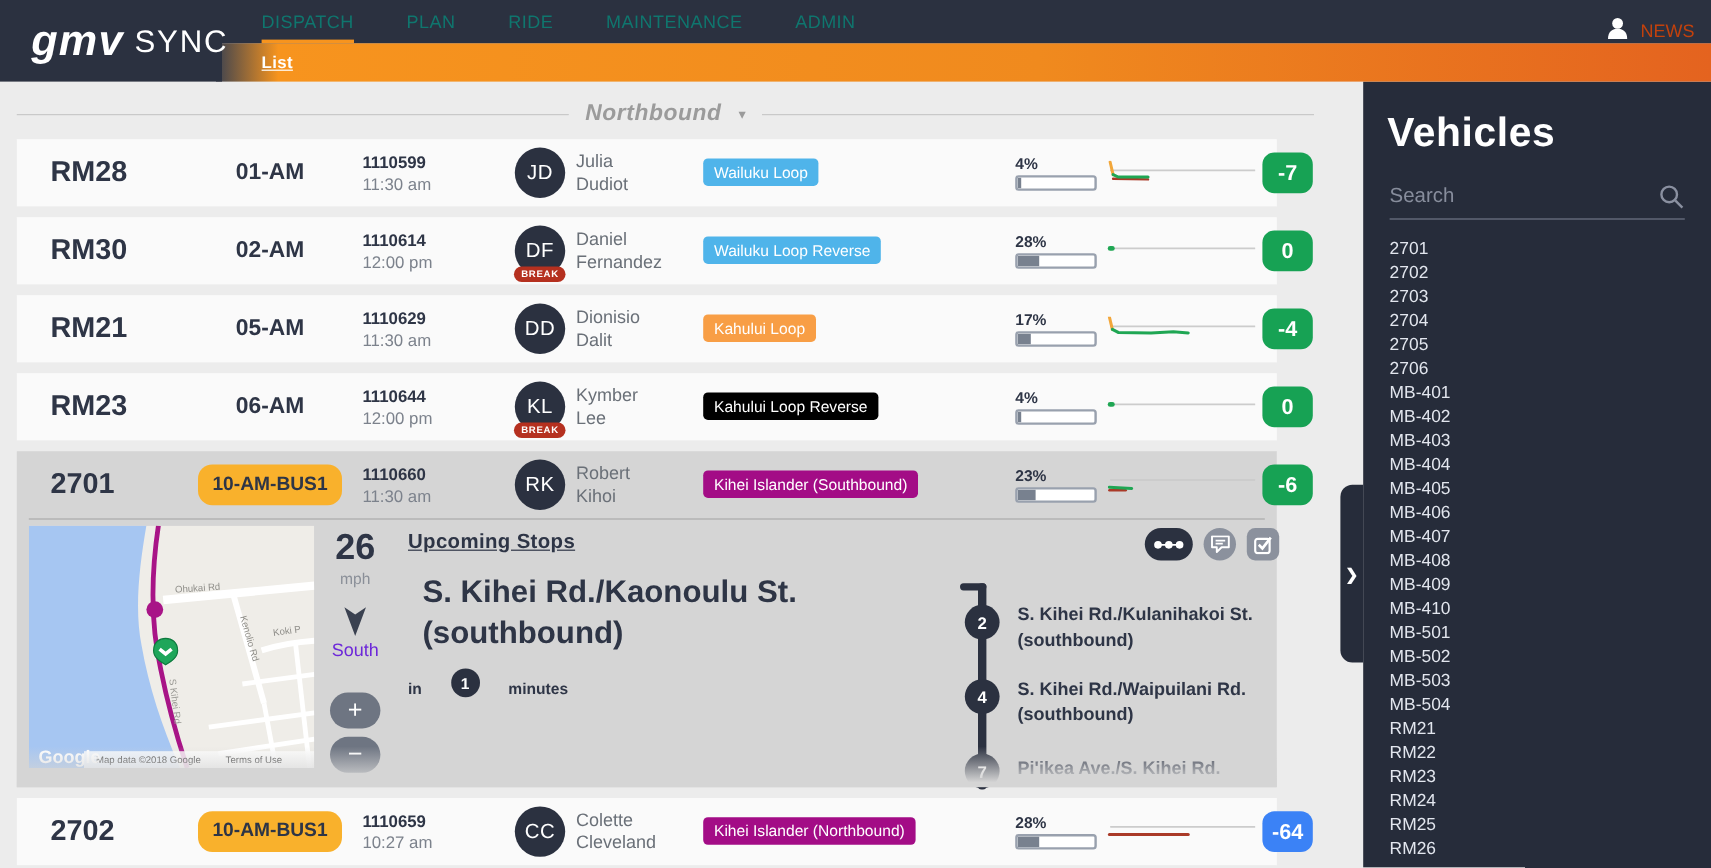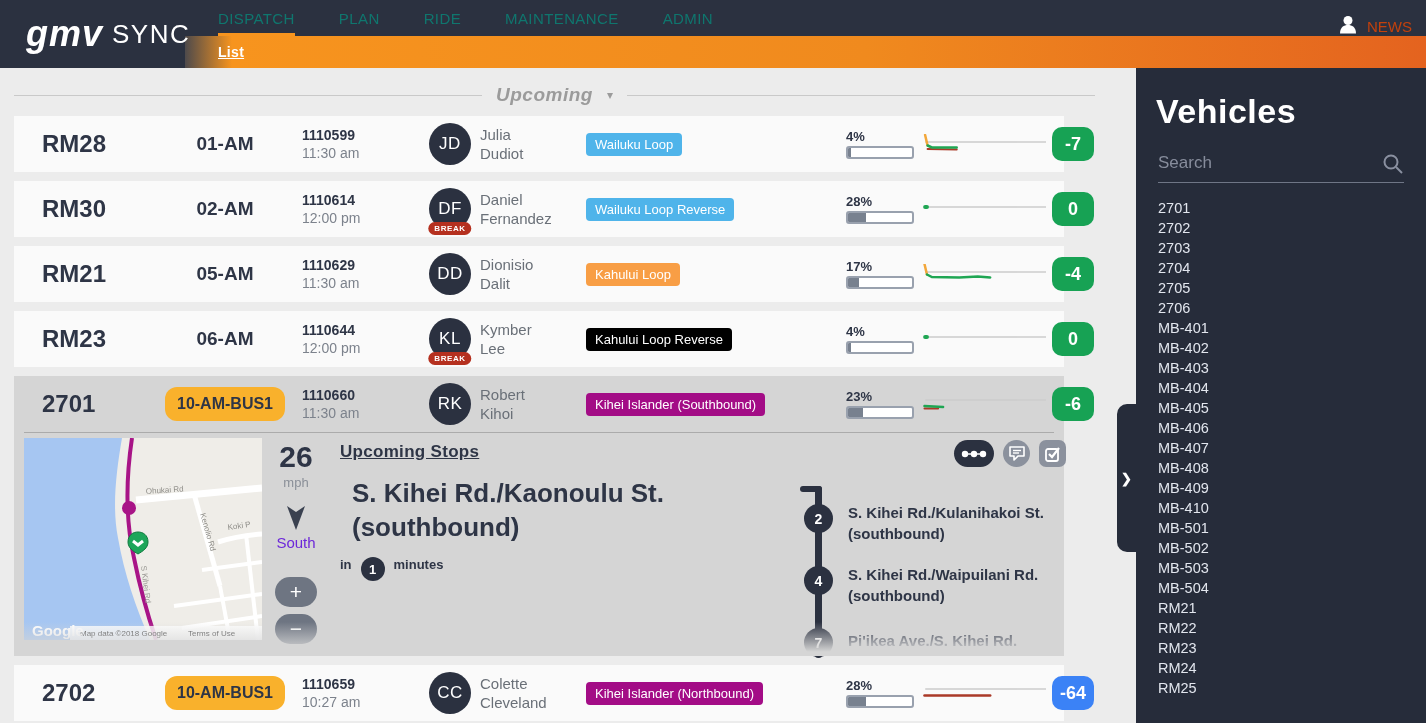--- a/index.html
+++ b/index.html
@@ -132,7 +132,7 @@
   <div class="main">
     <div class="sched">
       <div class="sched-line"></div>
-      <span class="sched-label">Upcoming</span>
+      <span class="sched-label">Northbound</span>
       <span class="sched-caret">▾</span>
       <div class="sched-line"></div>
     </div>

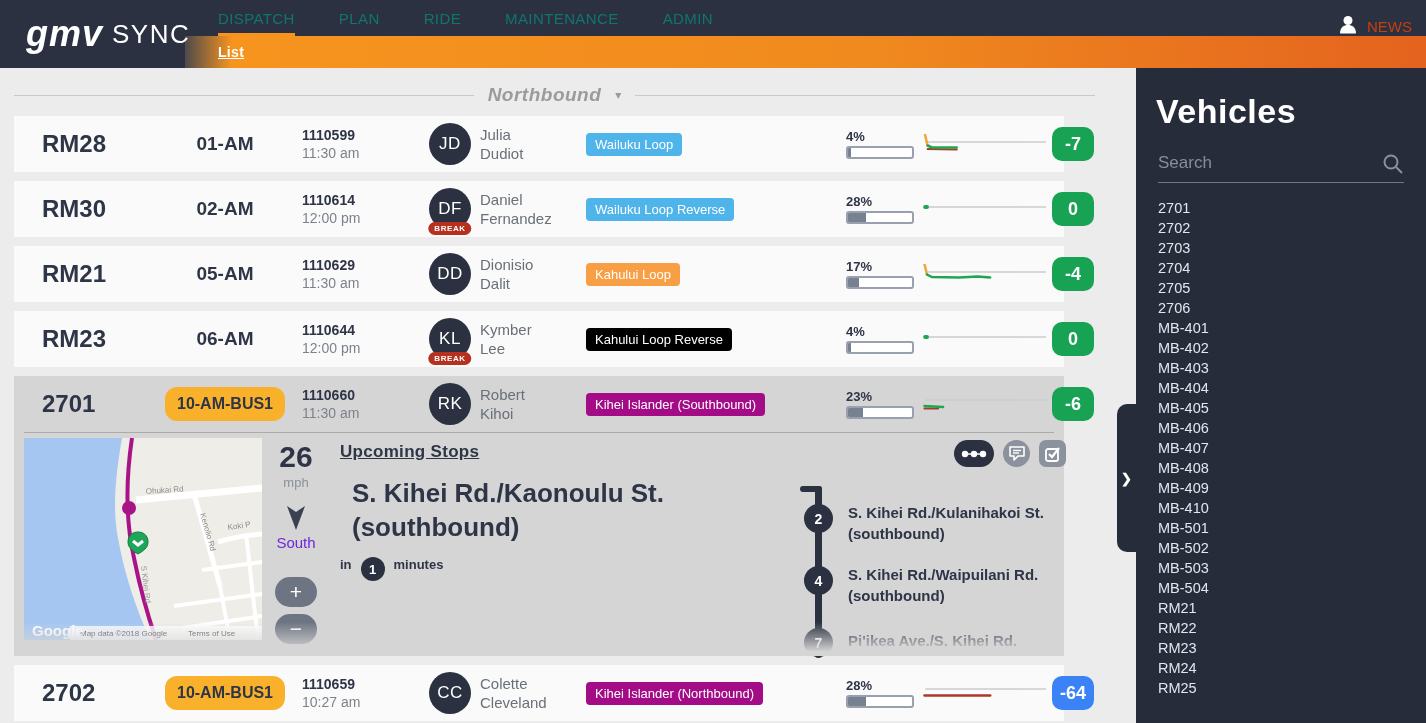--- a/index.html
+++ b/index.html
@@ -72,7 +72,7 @@
   .stops { position:absolute; left:326px; top:66px; width:420px; }
   .stops-title { font-weight:700; font-size:17px; color:#2e3546; text-decoration:underline; letter-spacing:0.3px; cursor:pointer; display:inline-block; }
   .next-stop { margin-top:14px; font-weight:700; font-size:26px; color:#2e3546; line-height:34px;margin-left:12px; }
-  .eta { margin-top:13px; display:flex; align-items:flex-start; gap:9px; font-weight:700; font-size:13px; color:#2e3546; }
+  .eta { margin-top:13px; display:flex; align-items:flex-end; gap:24px; font-weight:700; font-size:13px; color:#2e3546; }
   .eta-circle { width:24px; height:24px; border-radius:50%; background:#2b3140; color:#fff;
     display:flex; align-items:center; justify-content:center; font-size:13px; font-weight:700; }
   .panel-icons { position:absolute; left:940px; top:64px; display:flex; gap:9px; align-items:center; }

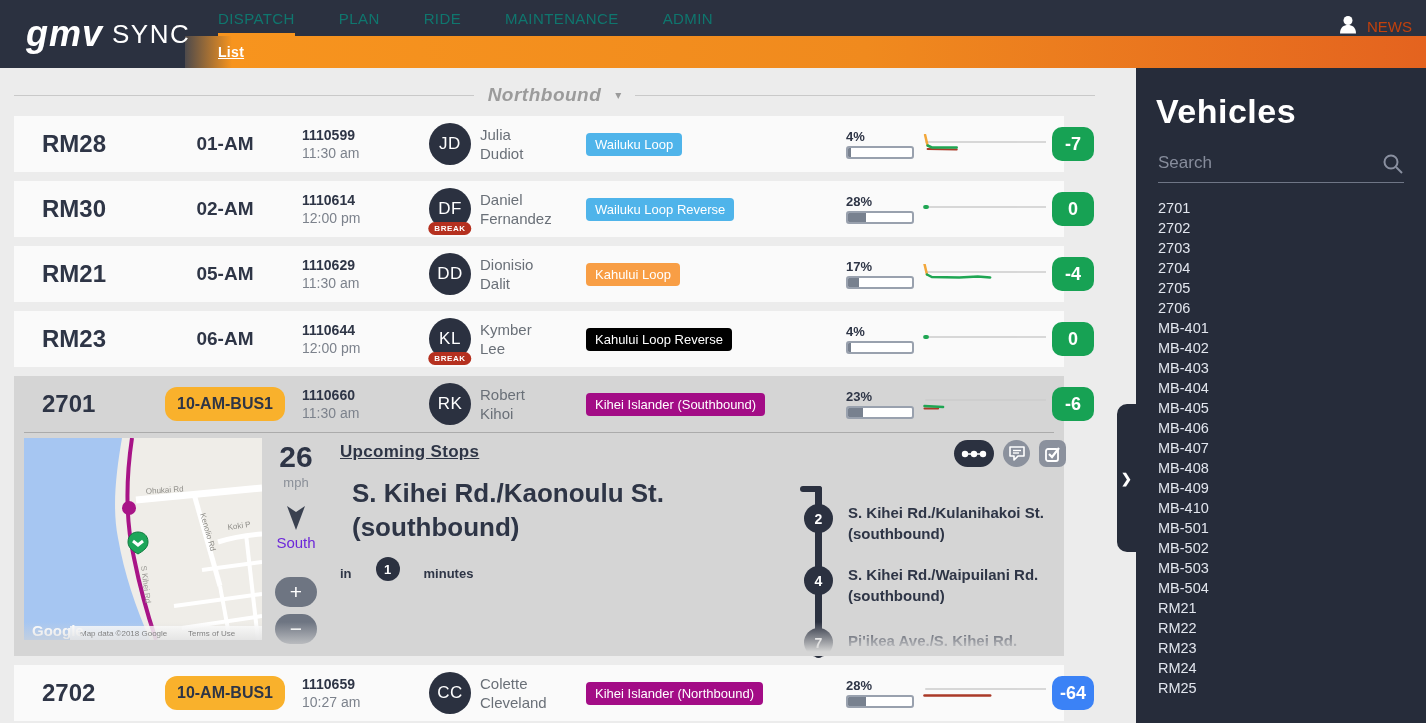--- a/index.html
+++ b/index.html
@@ -477,6 +477,7 @@
         <div class="sb-item">RM23</div>
         <div class="sb-item">RM24</div>
         <div class="sb-item">RM25</div>
+        <div class="sb-item">RM26</div>
       </div>
   </div>
   <div class="collapse-tab">❯</div>

